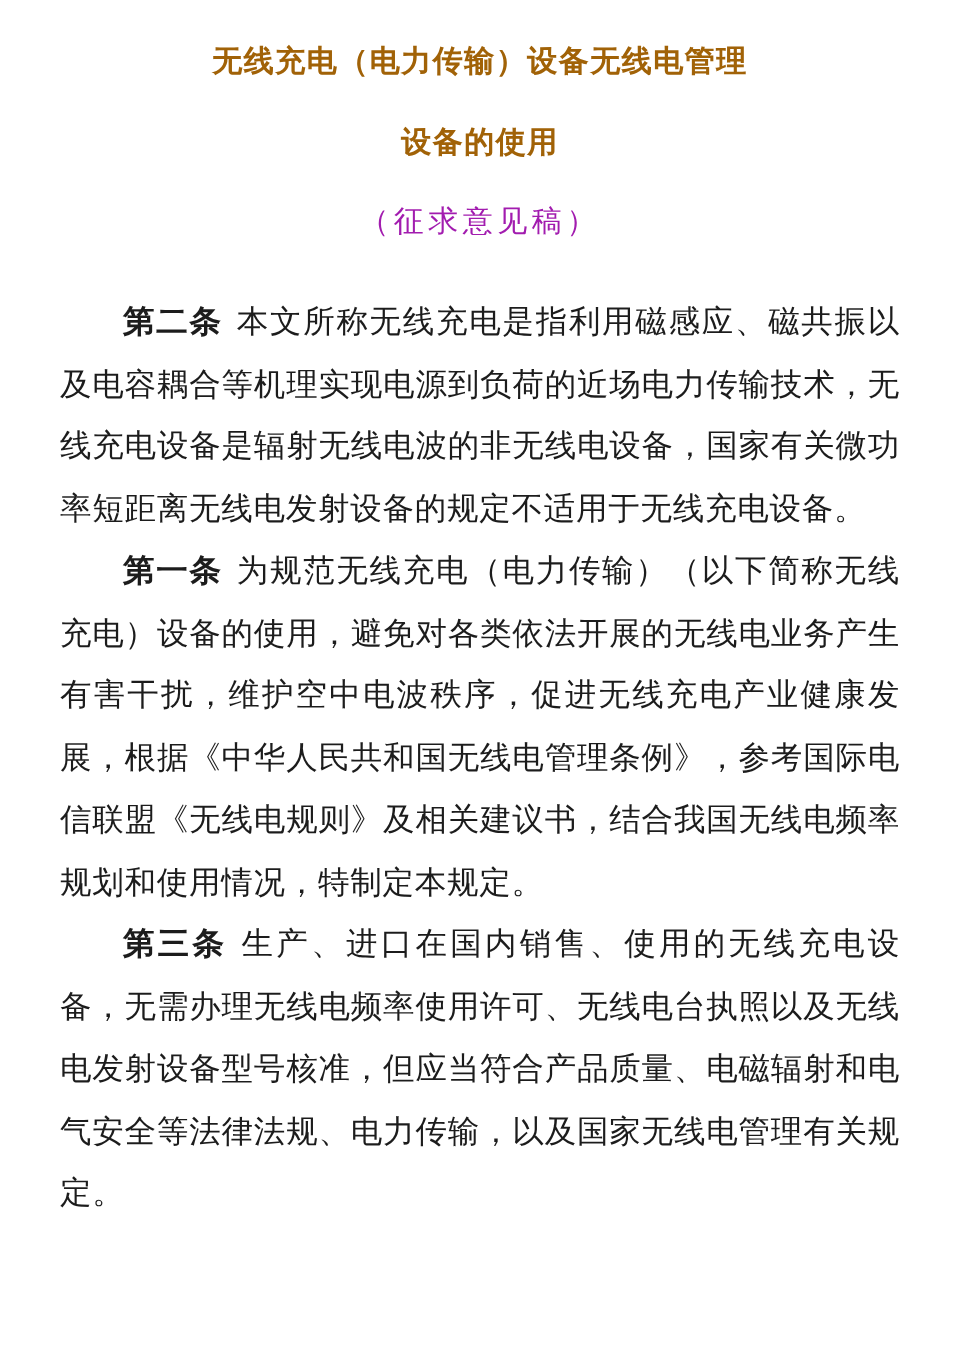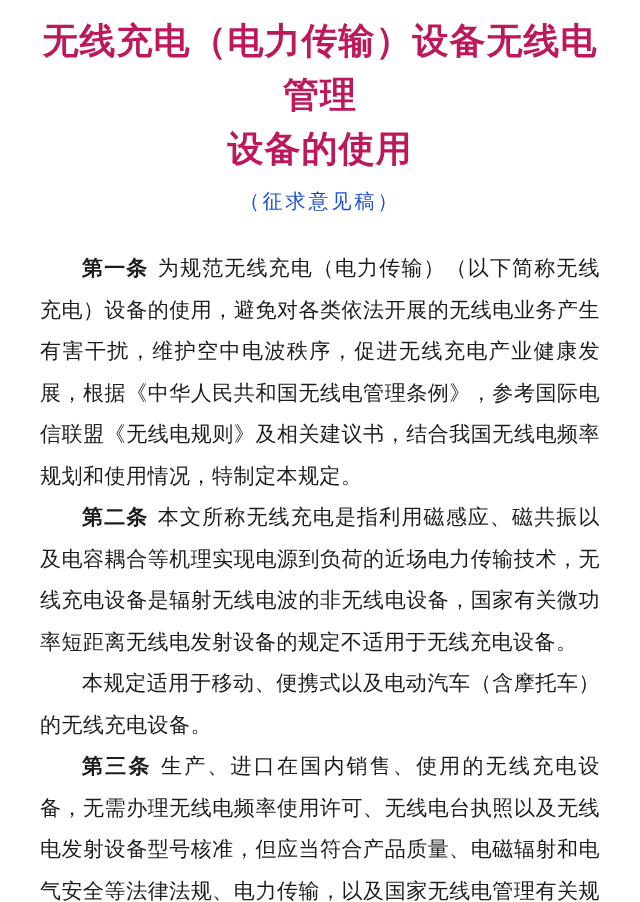--- a/index.html
+++ b/index.html
@@ -22,10 +22,10 @@
   .title {
     margin: 0;
     text-align: center;
-    font-size: 36px;
+    font-size: 20px;
     font-weight: 700;
     letter-spacing: 1px;
-    color: #be185d;
+    color: #a16207;
   }
   .title-line {
     display: block;

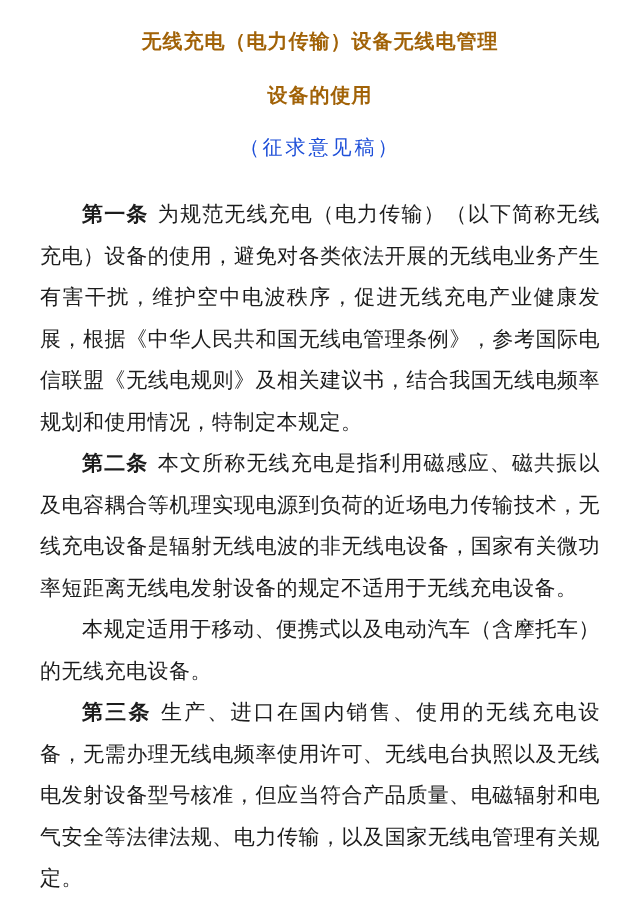--- a/index.html
+++ b/index.html
@@ -37,7 +37,7 @@
     font-size: 20px;
     letter-spacing: 3px;
     font-weight: 400;
-    color: #1d4ed8;
+    color: #a21caf;
   }
   .body-text {
     margin-top: 33px;

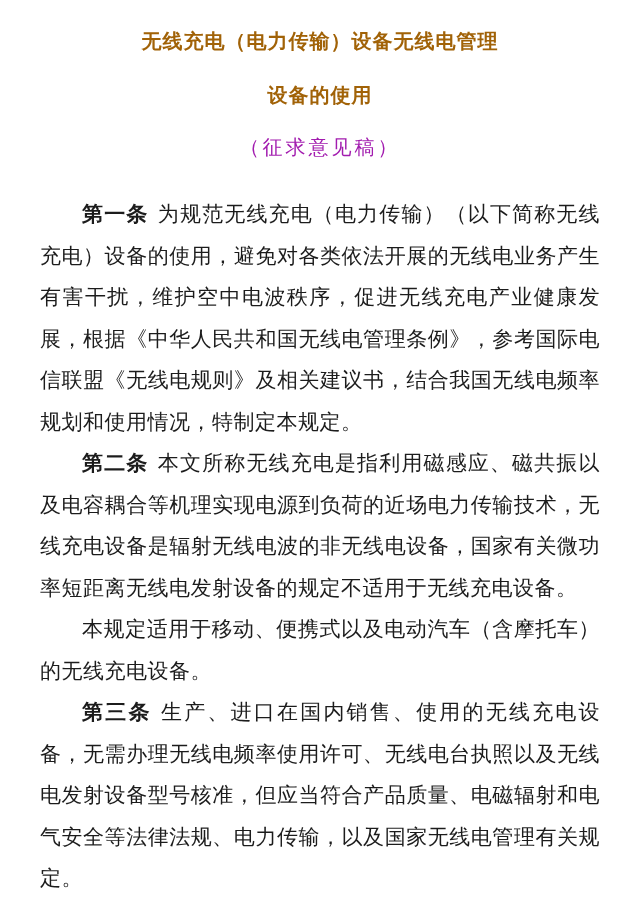--- a/index.html
+++ b/index.html
@@ -71,9 +71,9 @@
 
   <div class="body-text">
 
+    <p class="para"><b class="lead">第二条</b><span>本文所称无线充电是指利用磁感应、磁共振以及电容耦合等机理实现电源到负荷的近场电力传输技术，无线充电设备是辐射无线电波的非无线电设备，国家有关微功率短距离无线电发射设备的规定不适用于无线充电设备。</span></p>
+
     <p class="para"><b class="lead">第一条</b><span>为规范无线充电（电力传输）（以下简称无线充电）设备的使用，避免对各类依法开展的无线电业务产生有害干扰，维护空中电波秩序，促进无线充电产业健康发展，根据《中华人民共和国无线电管理条例》，参考国际电信联盟《无线电规则》及相关建议书，结合我国无线电频率规划和使用情况，特制定本规定。</span></p>
-
-    <p class="para"><b class="lead">第二条</b><span>本文所称无线充电是指利用磁感应、磁共振以及电容耦合等机理实现电源到负荷的近场电力传输技术，无线充电设备是辐射无线电波的非无线电设备，国家有关微功率短距离无线电发射设备的规定不适用于无线充电设备。</span></p>
 
     <p class="para"><span>本规定适用于移动、便携式以及电动汽车（含摩托车）的无线充电设备。</span></p>
 

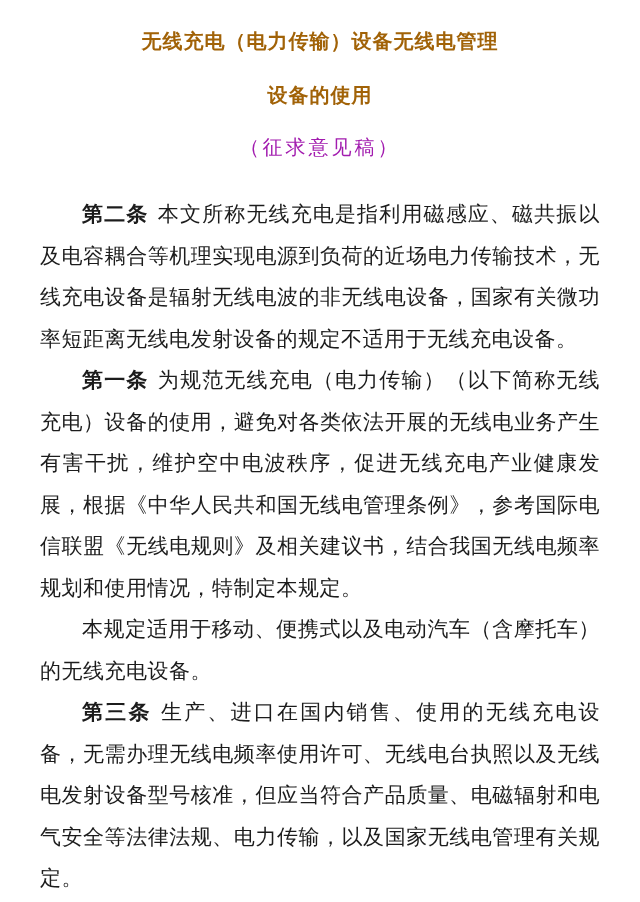--- a/index.html
+++ b/index.html
@@ -75,7 +75,6 @@
 
     <p class="para"><b class="lead">第一条</b><span>为规范无线充电（电力传输）（以下简称无线充电）设备的使用，避免对各类依法开展的无线电业务产生有害干扰，维护空中电波秩序，促进无线充电产业健康发展，根据《中华人民共和国无线电管理条例》，参考国际电信联盟《无线电规则》及相关建议书，结合我国无线电频率规划和使用情况，特制定本规定。</span></p>
 
-    <p class="para"><span>本规定适用于移动、便携式以及电动汽车（含摩托车）的无线充电设备。</span></p>
 
     <p class="para"><b class="lead">第三条</b><span>生产、进口在国内销售、使用的无线充电设备，无需办理无线电频率使用许可、无线电台执照以及无线电发射设备型号核准，但应当符合产品质量、电磁辐射和电气安全等法律法规、电力传输，以及国家无线电管理有关规定。</span></p>
 

